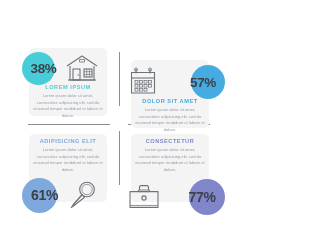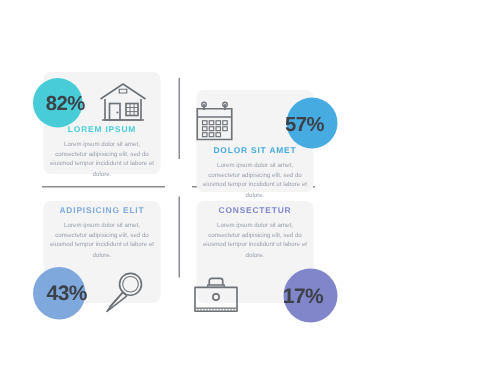--- a/index.html
+++ b/index.html
@@ -148,7 +148,7 @@
     <div class="card"></div>
     <div class="visual">
       <div class="pct-circle c-38">
-        <span class="pct-text">82%</span>
+        <span class="pct-text">38%</span>
       </div>
       <div class="icon-wrap">
         <svg width="34" height="28" viewBox="0 0 34 28" fill="none" stroke="#6e7378" stroke-width="1.1">

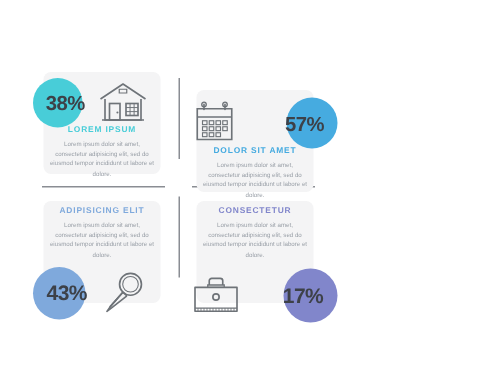--- a/index.html
+++ b/index.html
@@ -213,7 +213,7 @@
     </div>
     <div class="visual">
       <div class="pct-circle c-61">
-        <span class="pct-text">43%</span>
+        <span class="pct-text">61%</span>
       </div>
       <div class="icon-wrap">
         <svg width="28" height="30" viewBox="0 0 28 30" fill="none" stroke="#6e7378" stroke-width="1.1">

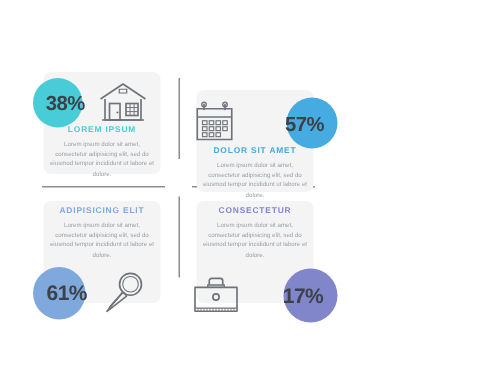--- a/index.html
+++ b/index.html
@@ -248,7 +248,7 @@
       </div>
       <div class="spacer"></div>
       <div class="pct-circle c-72">
-        <span class="pct-text">17%</span>
+        <span class="pct-text">77%</span>
       </div>
     </div>
   </div>

